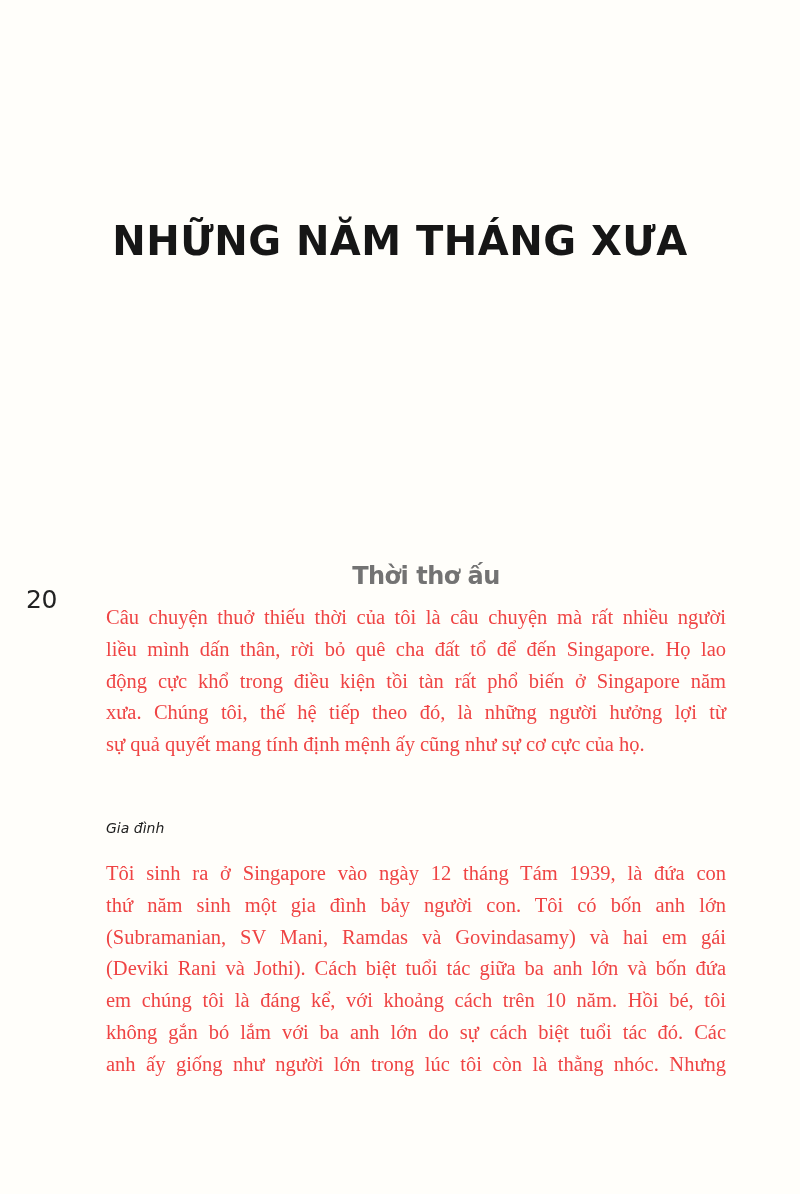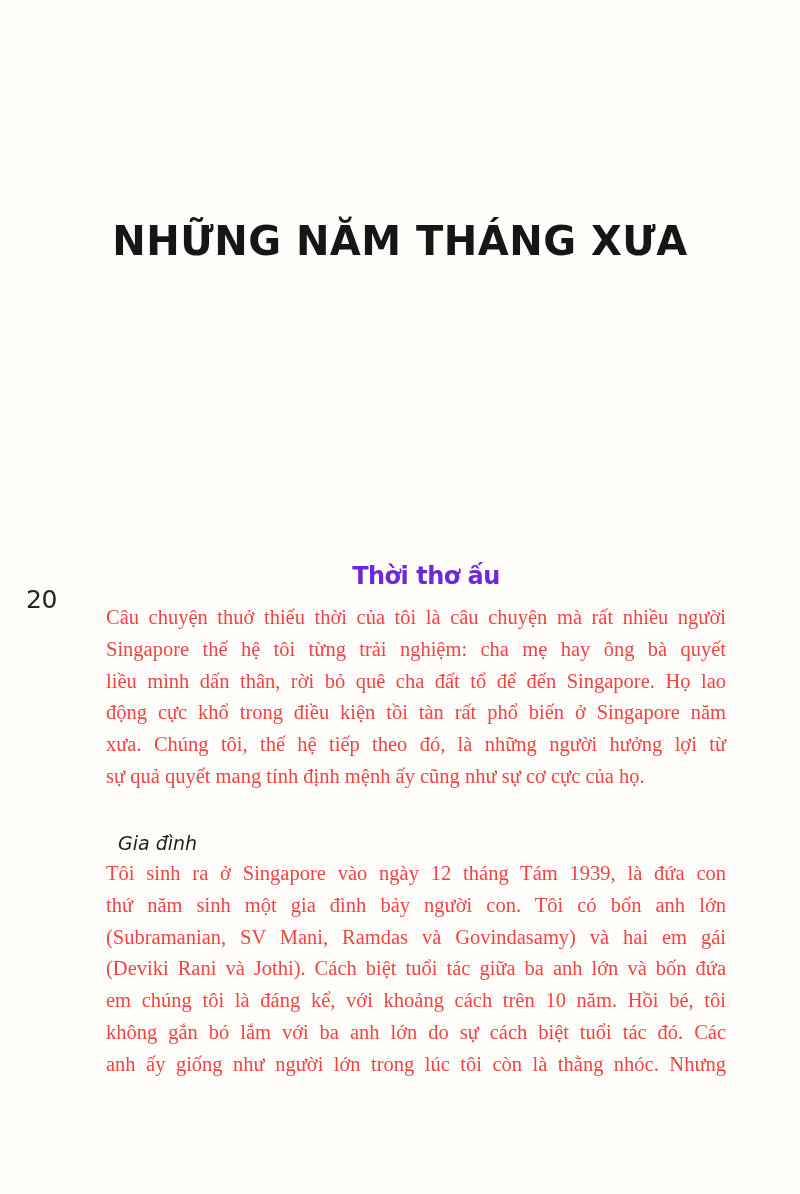--- a/index.html
+++ b/index.html
@@ -53,7 +53,7 @@
       font-family: "DejaVu Sans", sans-serif;
       font-weight: bold;
       font-size: 24px;
-      color: #6d28d9;
+      color: #737373;
       margin: 0;
       letter-spacing: -0.5px;
     }

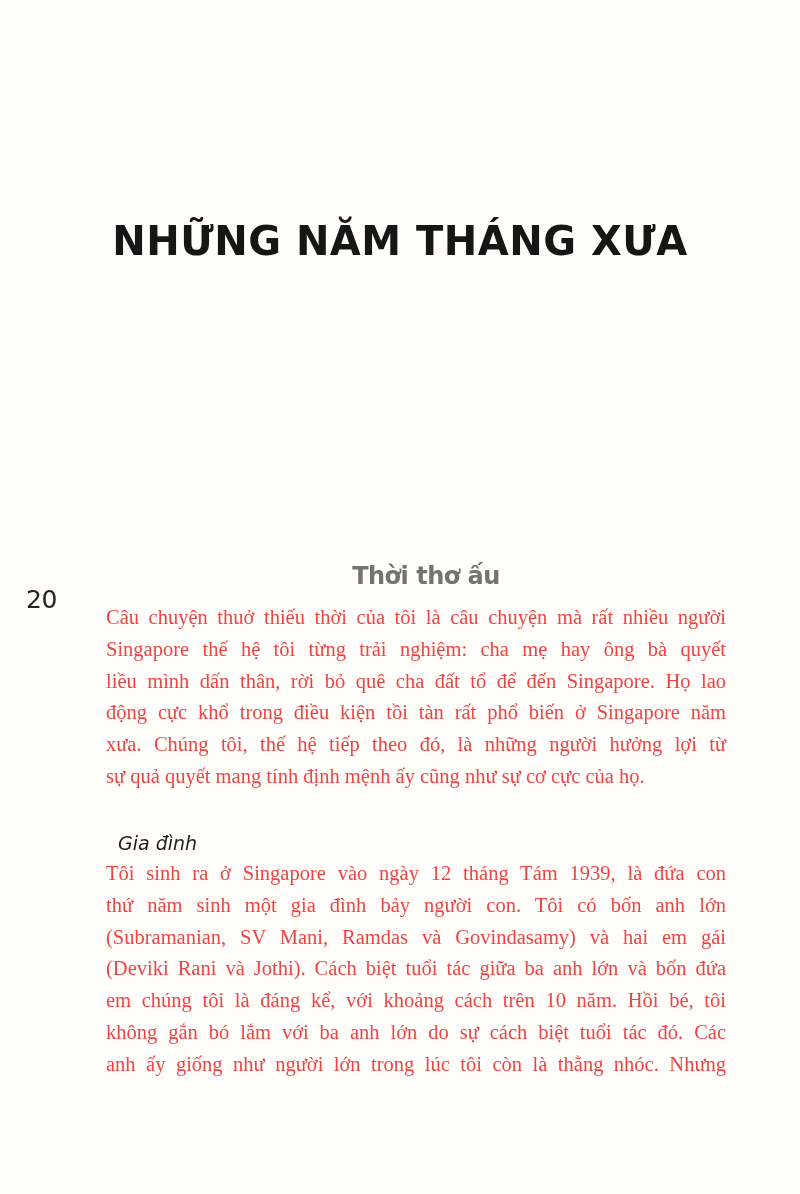--- a/index.html
+++ b/index.html
@@ -102,7 +102,6 @@
 
   <div class="content para-1">
     <span class="line">Câu chuyện thuở thiếu thời của tôi là câu chuyện mà rất nhiều người</span>
-    <span class="line">Singapore thế hệ tôi từng trải nghiệm: cha mẹ hay ông bà quyết</span>
     <span class="line">liều mình dấn thân, rời bỏ quê cha đất tổ để đến Singapore. Họ lao</span>
     <span class="line">động cực khổ trong điều kiện tồi tàn rất phổ biến ở Singapore năm</span>
     <span class="line">xưa. Chúng tôi, thế hệ tiếp theo đó, là những người hưởng lợi từ</span>

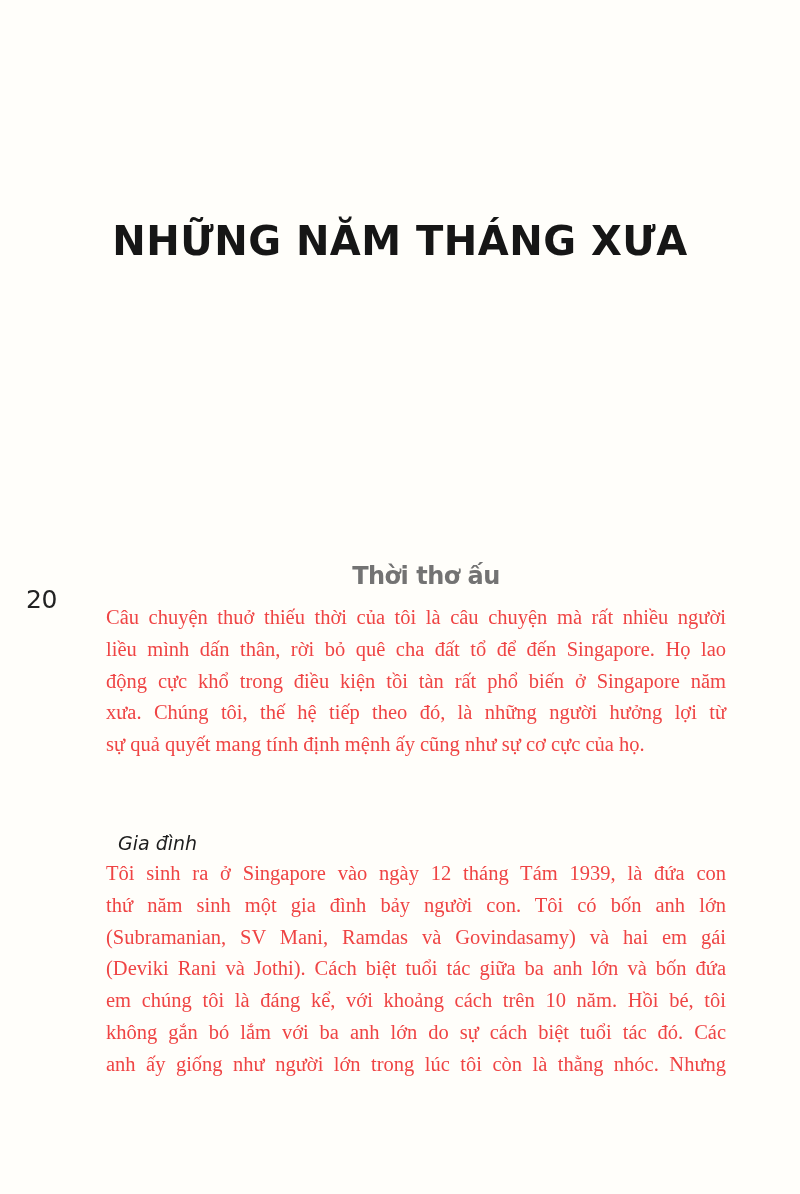--- a/index.html
+++ b/index.html
@@ -73,9 +73,9 @@
       left: 106px;
       font-family: "DejaVu Sans", sans-serif;
       font-style: italic;
-      font-size: 19px;
+      font-size: 14px;
       color: #1e1e1e;
-      margin: 12px;
+      margin: 0;
       font-weight: normal;
     }
     .para-2 { top: 858px; }

